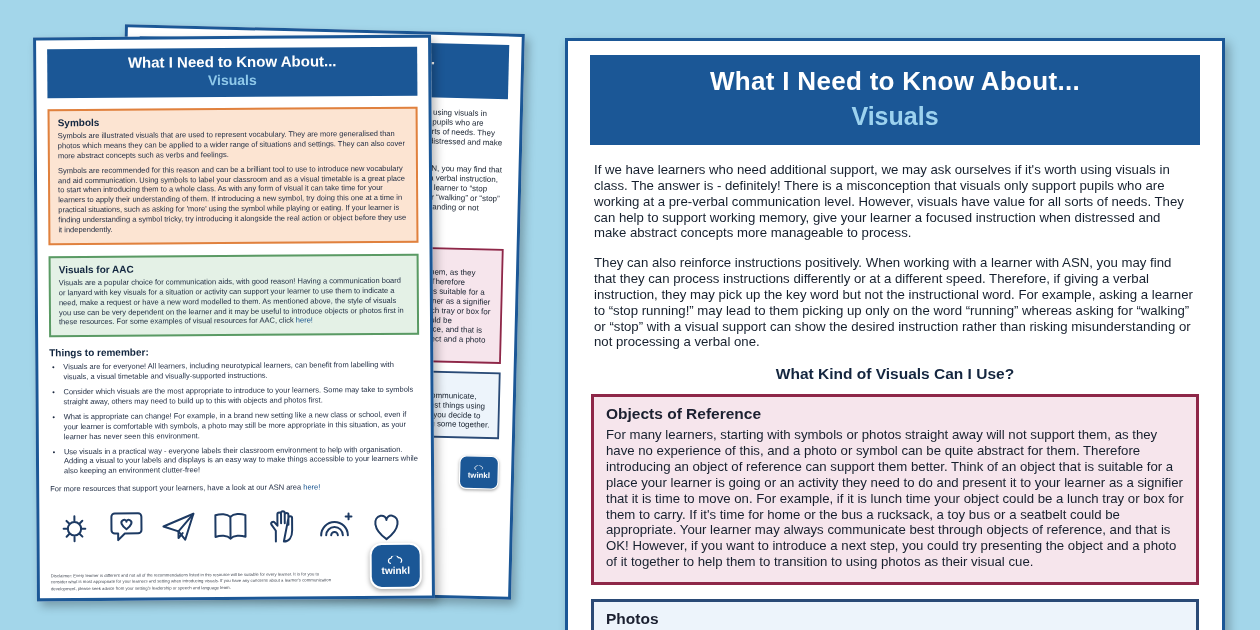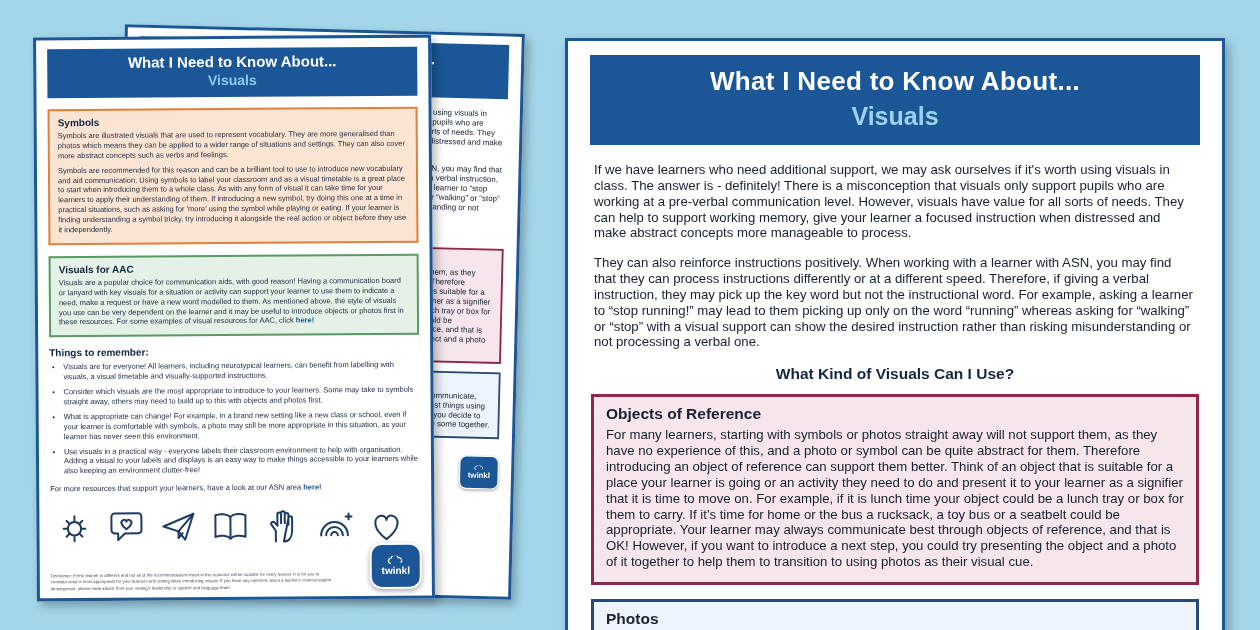--- a/index.html
+++ b/index.html
@@ -39,7 +39,7 @@
   .remember ul{margin:4px 0 0;padding-left:14px;}
   .remember li{font-size:7.5px;line-height:1.32;color:#1c2940;margin-bottom:5px;}
   .asn{font-size:7.5px;color:#1c2940;margin:8px 0 0;}
-  .inline-link{font-weight:bold;color:#14508c;}
+  .inline-link{font-weight:normal;color:#14508c;}
   .icons-row{margin-top:14px;display:flex;justify-content:space-between;align-items:center;padding:0 14px 0 4px;}
   .doodle svg{width:40px;height:40px;stroke:#1d3a63;stroke-width:2.4;fill:none;
     stroke-linejoin:round;stroke-linecap:round;}

